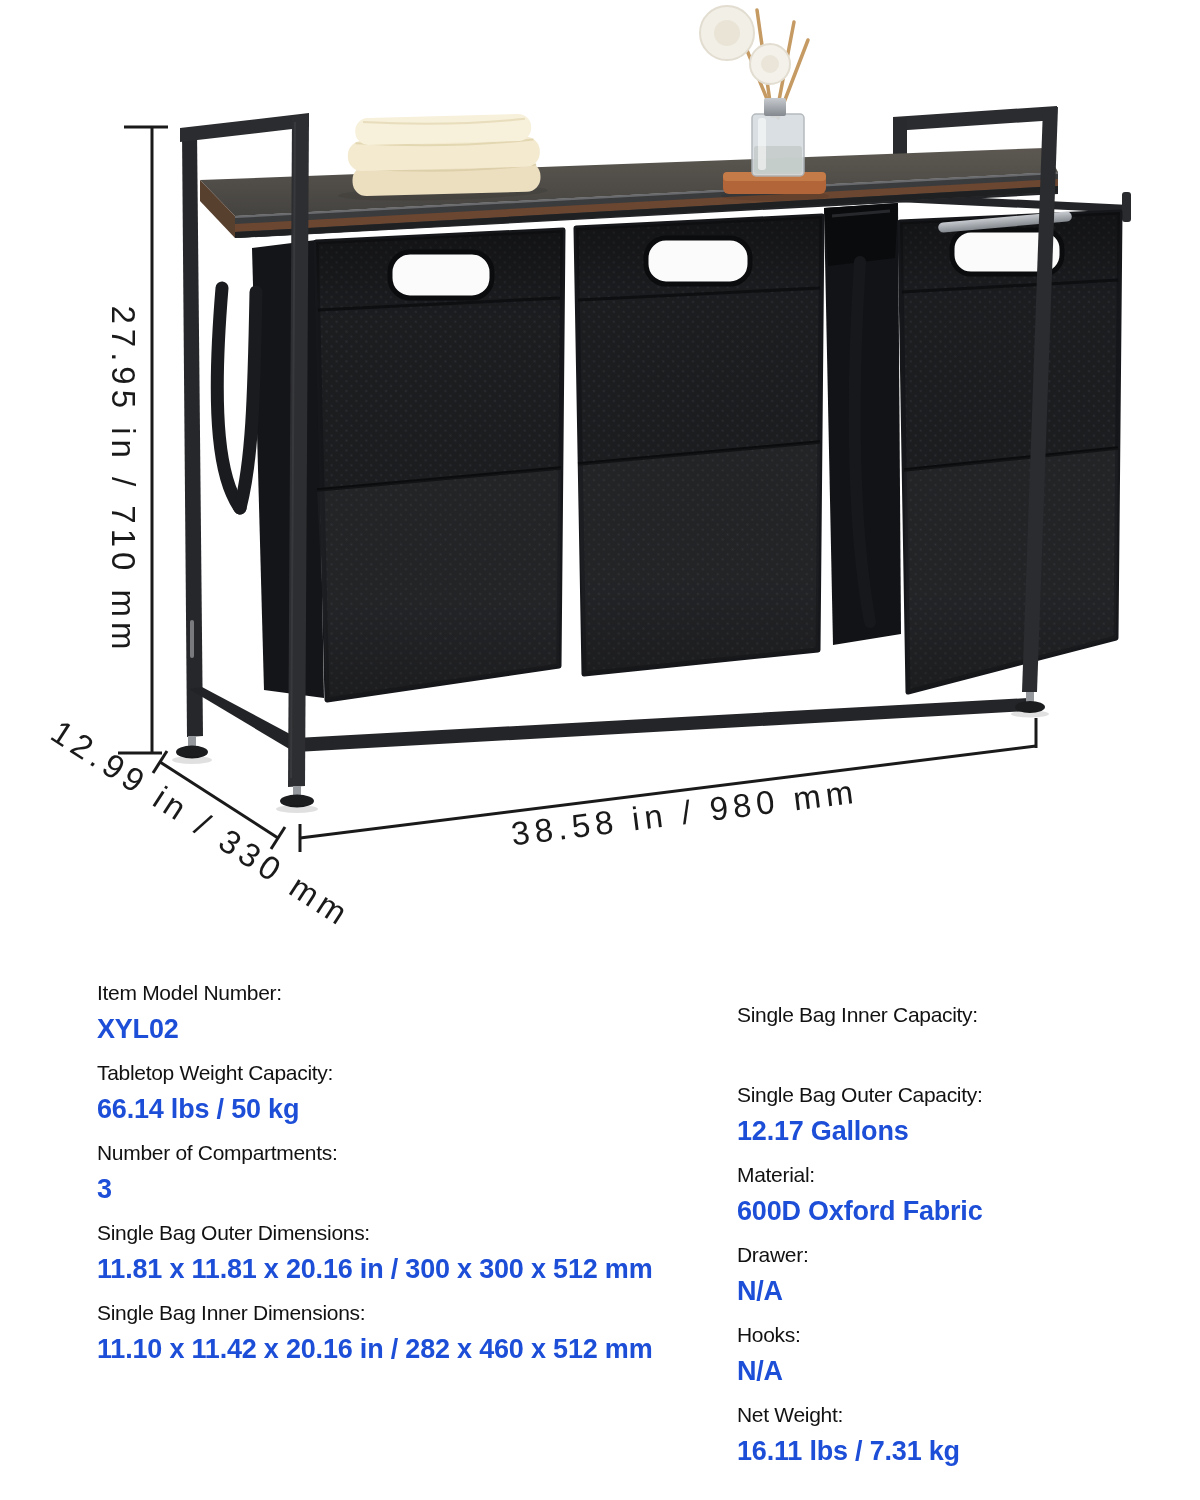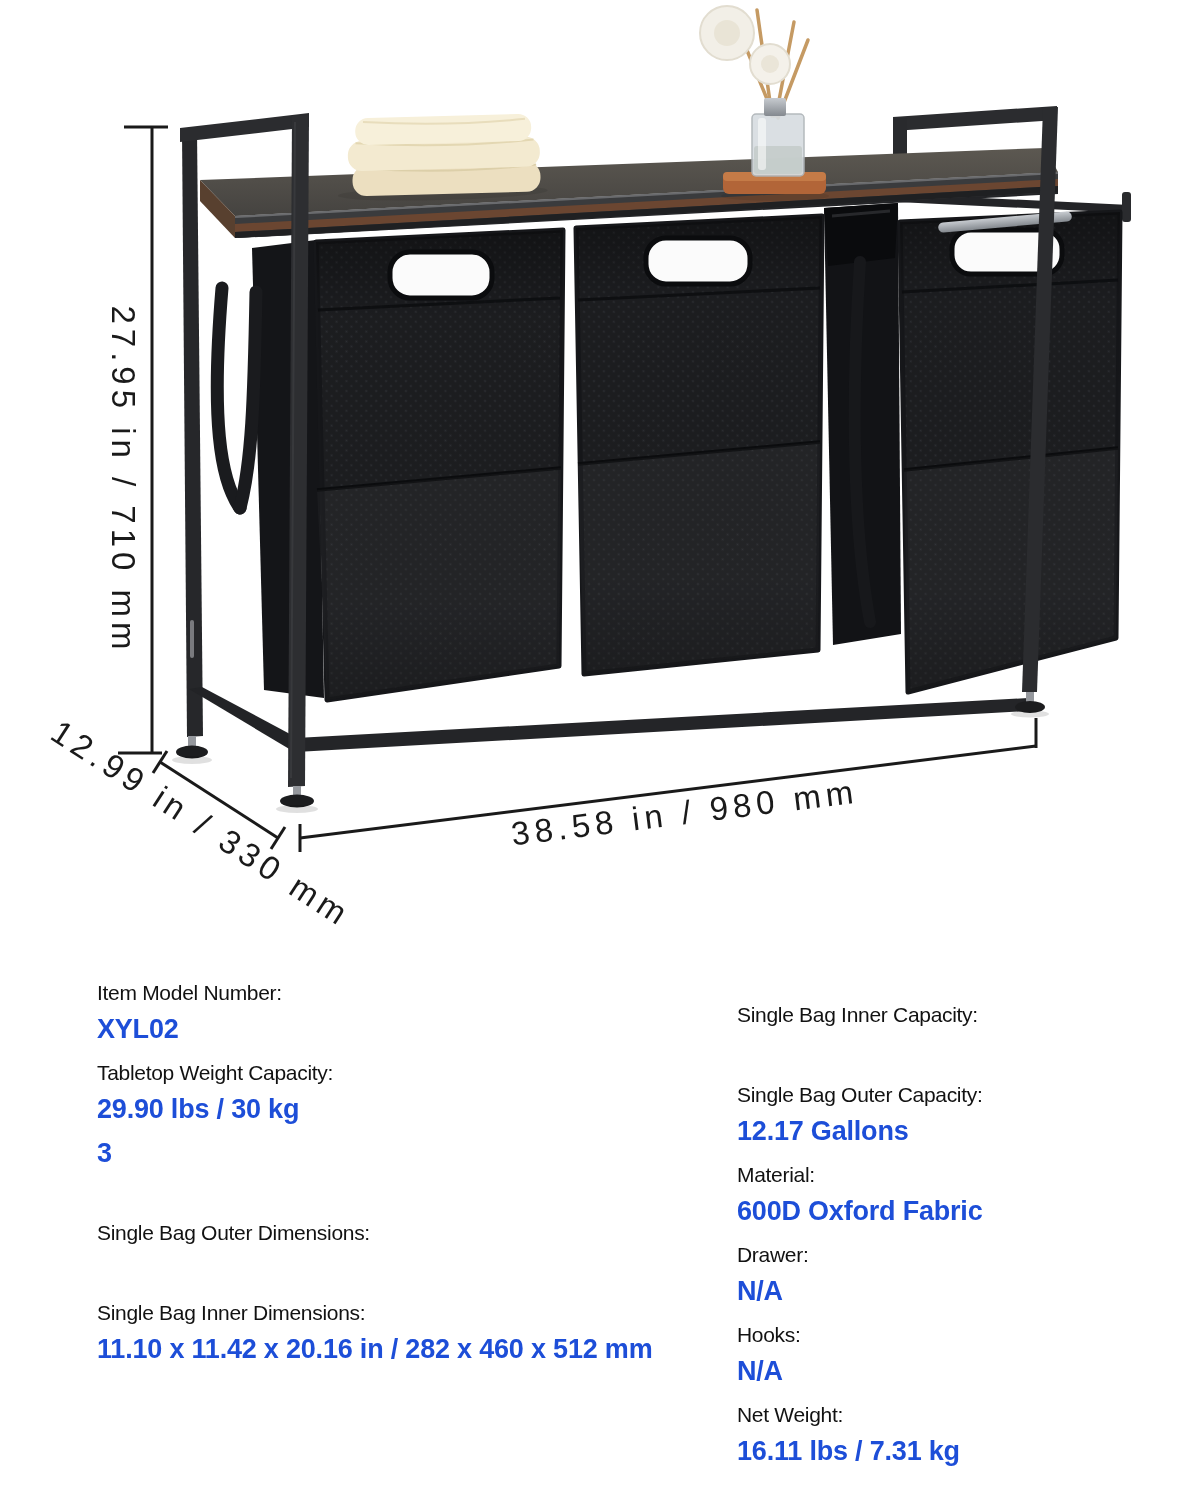--- a/index.html
+++ b/index.html
@@ -182,7 +182,7 @@
     </div>
     <div class="spec-block">
       <div class="spec-label">Tabletop Weight Capacity:</div>
-      <div class="spec-value">29.90 lbs / 30 kg</div>
+      <div class="spec-value">66.14 lbs / 50 kg</div>
     </div>
     <div class="spec-block">
       <div class="spec-value">3</div>

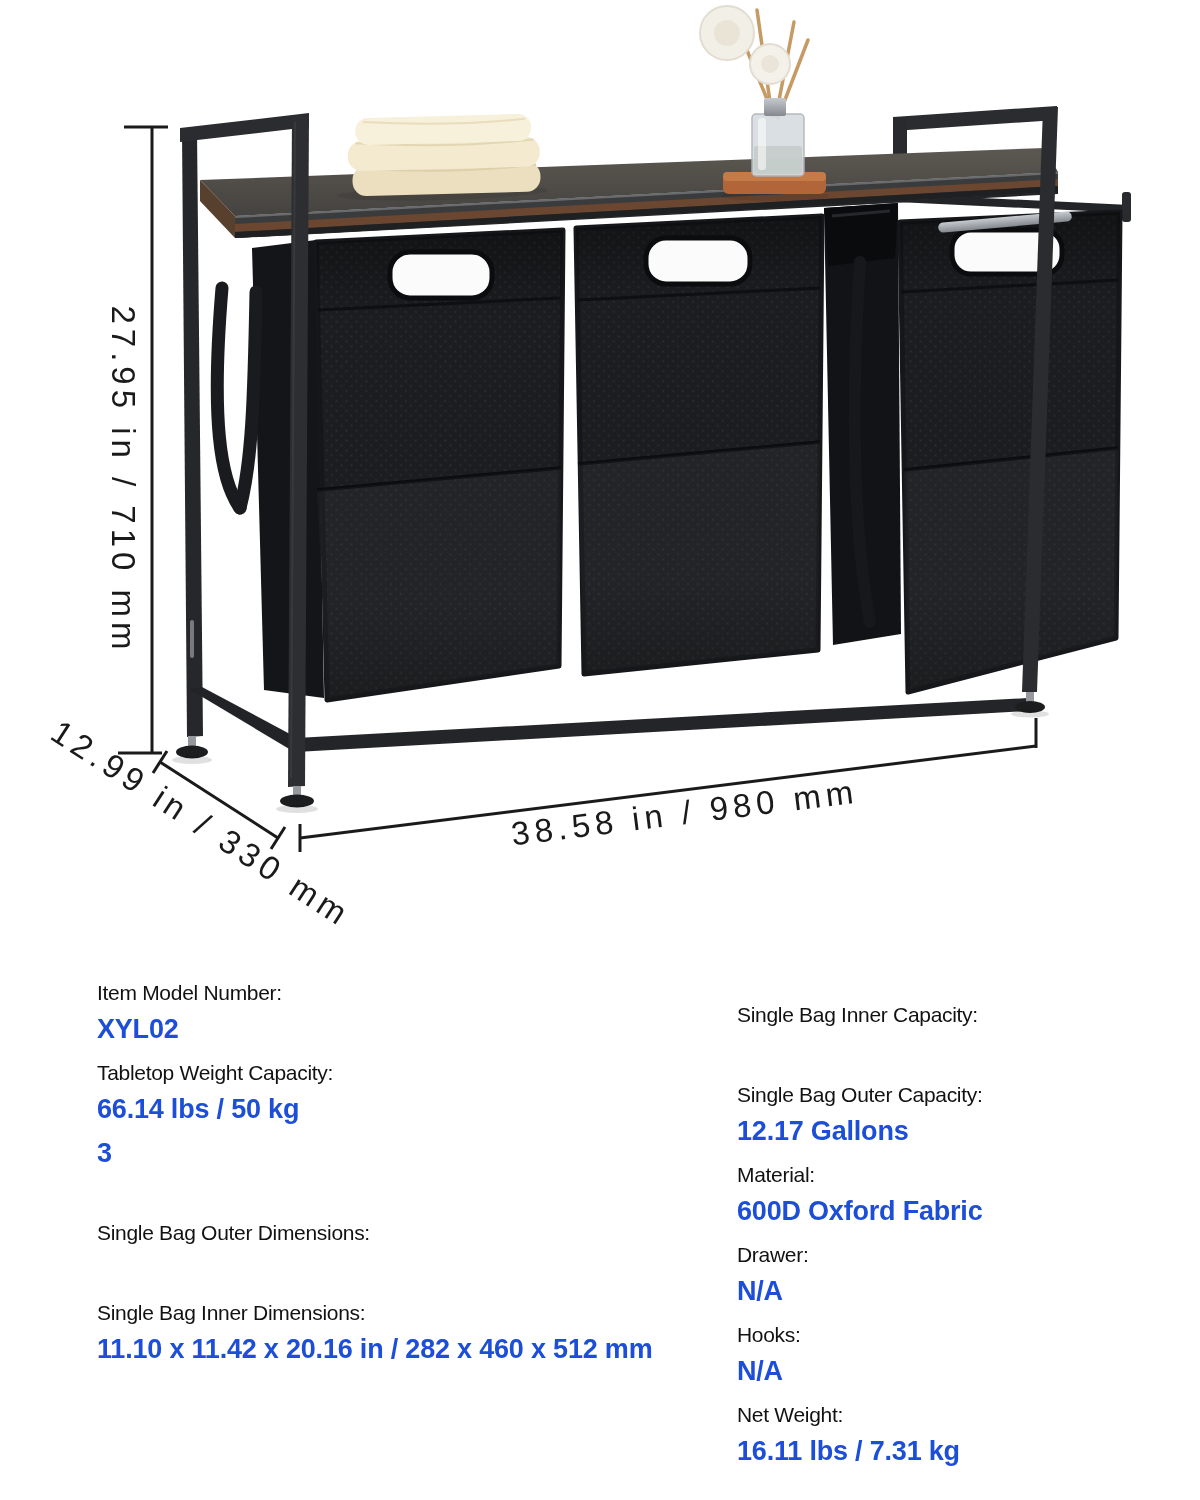--- a/index.html
+++ b/index.html
@@ -185,6 +185,7 @@
       <div class="spec-value">66.14 lbs / 50 kg</div>
     </div>
     <div class="spec-block">
+      <div class="spec-label">Number of Compartments:</div>
       <div class="spec-value">3</div>
     </div>
     <div class="spec-block">

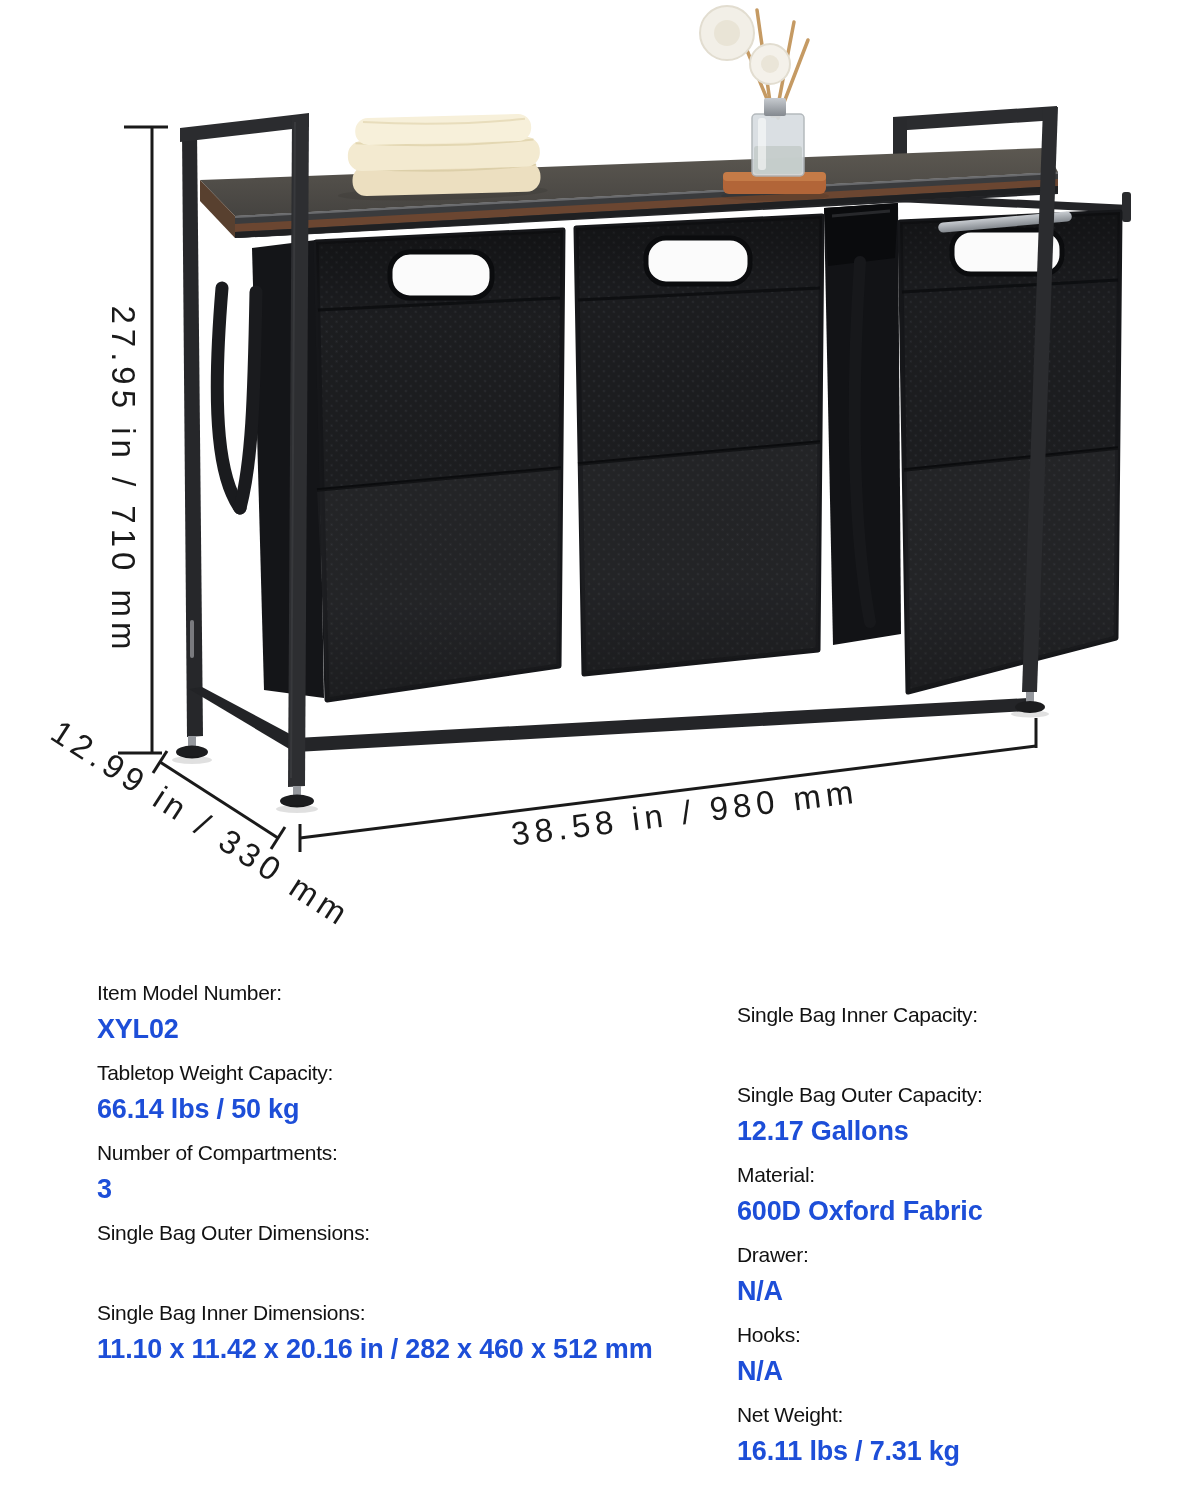--- a/index.html
+++ b/index.html
@@ -190,6 +190,7 @@
     </div>
     <div class="spec-block">
       <div class="spec-label">Single Bag Outer Dimensions:</div>
+      <div class="spec-value">11.81 x 11.81 x 20.16 in / 300 x 300 x 512 mm</div>
     </div>
     <div class="spec-block">
       <div class="spec-label">Single Bag Inner Dimensions:</div>

